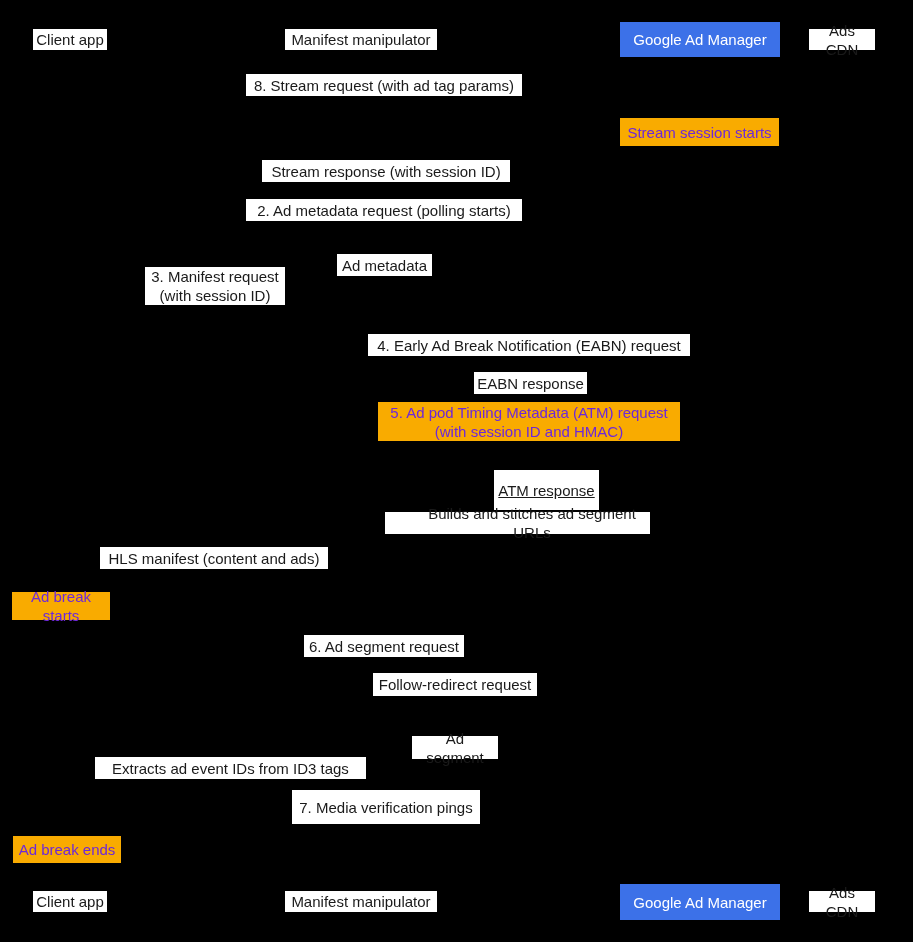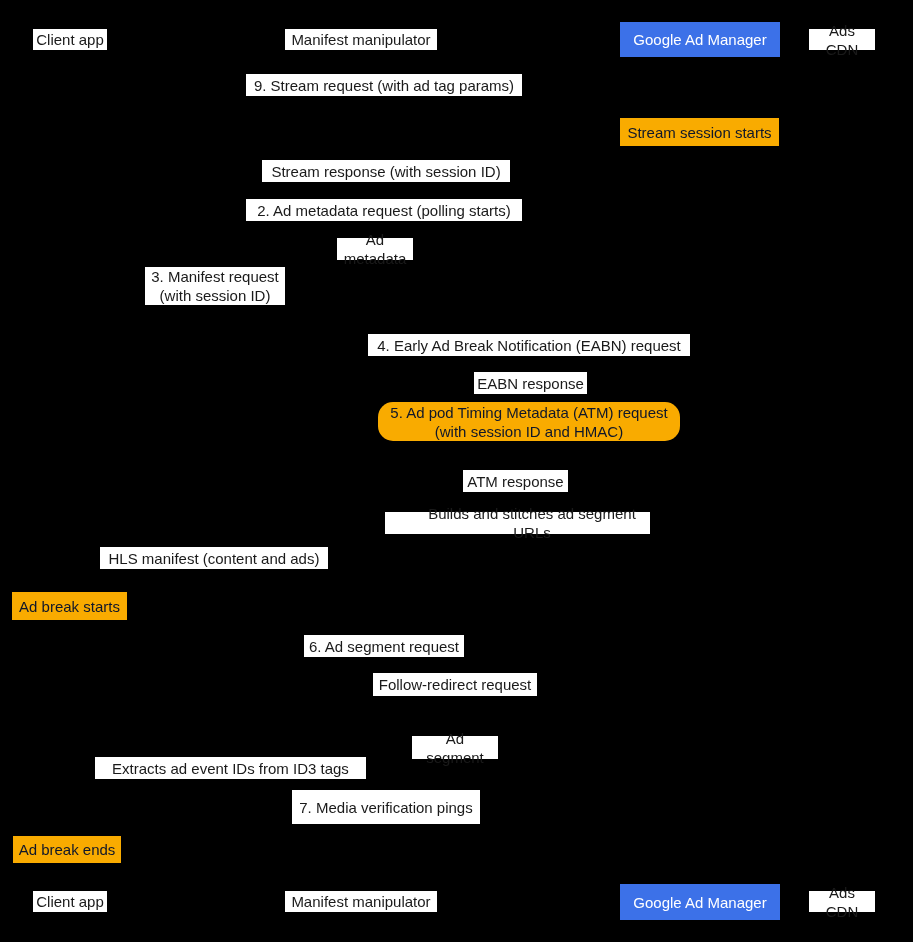--- a/index.html
+++ b/index.html
@@ -48,7 +48,7 @@
     <div class="lbl actor" style="left: 285px; top: 29px; width: 152px; height: 21px;">Manifest manipulator</div>
     <div class="lbl actor-primary" style="left: 620px; top: 22px; width: 160px; height: 35px;">Google Ad Manager</div>
     <div class="lbl actor" style="left: 809px; top: 29px; width: 66px; height: 21px;">Ads CDN</div>
-    <div class="lbl message" style="left: 246px; top: 74px; width: 276px; height: 22px;">9. Stream request (with ad tag params)</div>
+    <div class="lbl message" style="left: 246px; top: 74px; width: 276px; height: 22px;">8. Stream request (with ad tag params)</div>
     <div class="lbl note" style="left: 620px; top: 118px; width: 159px; height: 28px;">Stream session starts</div>
     <div class="lbl message" style="left: 262px; top: 160px; width: 248px; height: 22px;">Stream response (with session ID)</div>
     <div class="lbl message" style="left: 246px; top: 199px; width: 276px; height: 22px;">2. Ad metadata request (polling starts)</div>

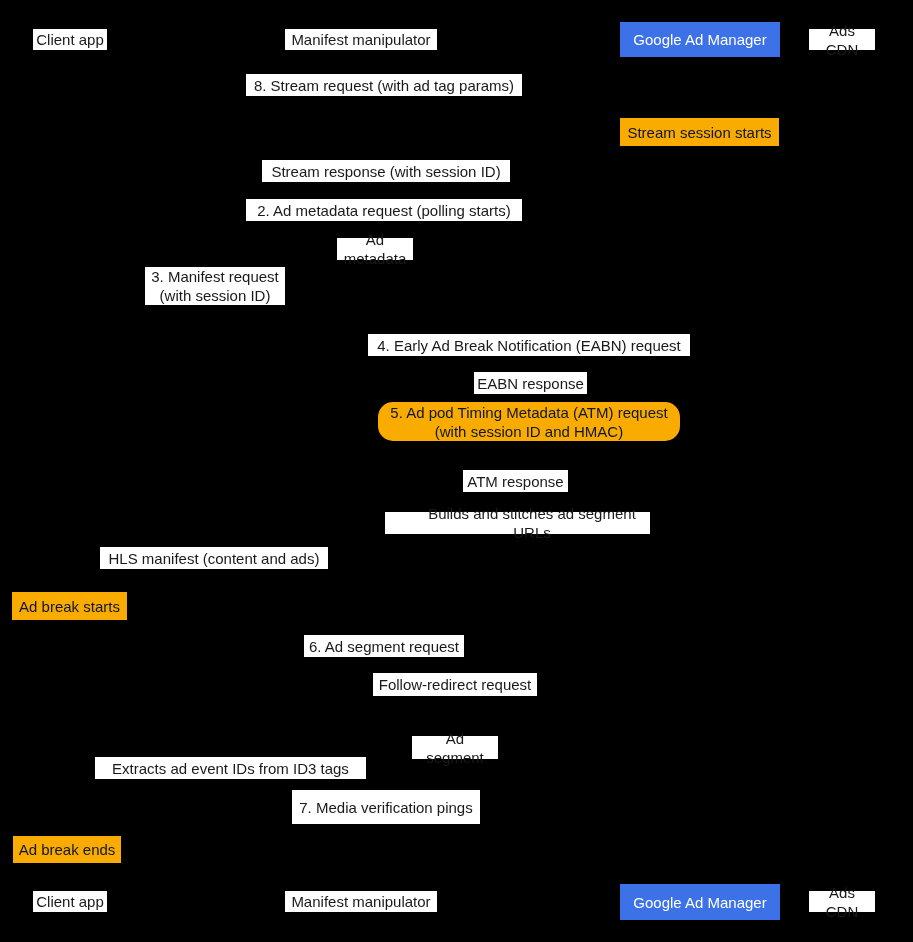--- a/index.html
+++ b/index.html
@@ -33,7 +33,7 @@
   }
   .note {
     background: var(--note-bg, #f9ab00);
-    color: #0f172a;
+    color: #6d28d9;
   }
   .actor-primary {
     background: var(--primary-bg, #3c71e8);

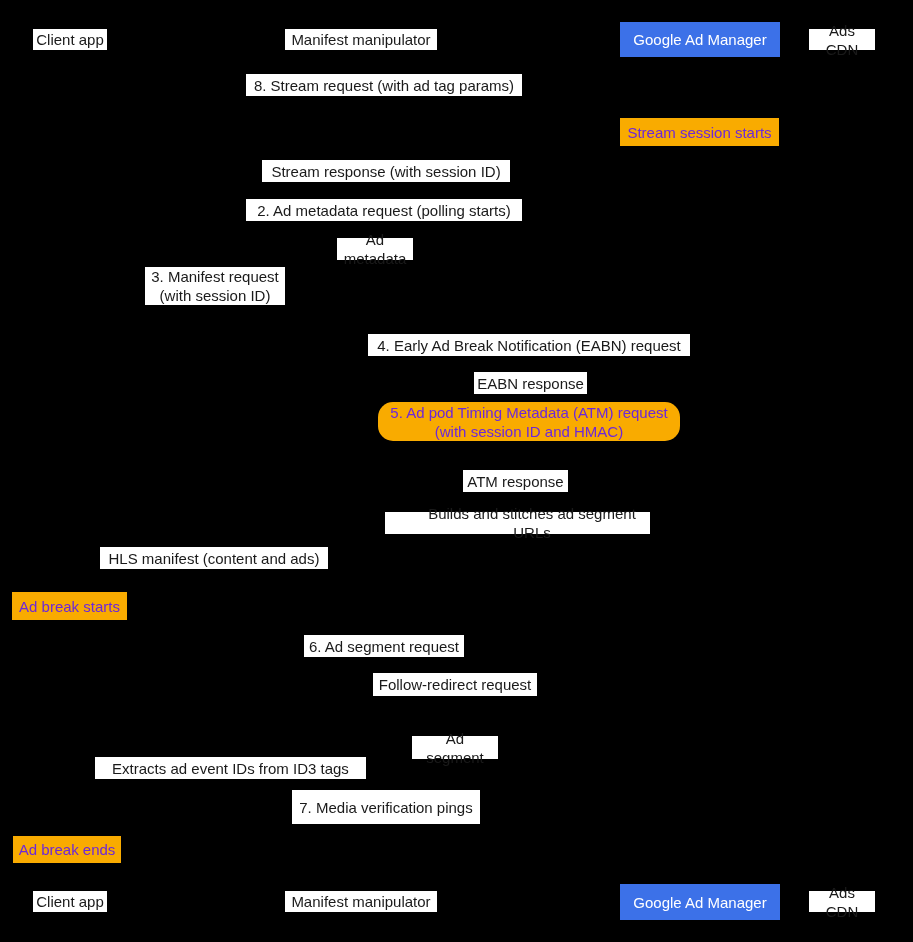--- a/index.html
+++ b/index.html
@@ -52,7 +52,7 @@
     <div class="lbl note" style="left: 620px; top: 118px; width: 159px; height: 28px;">Stream session starts</div>
     <div class="lbl message" style="left: 262px; top: 160px; width: 248px; height: 22px;">Stream response (with session ID)</div>
     <div class="lbl message" style="left: 246px; top: 199px; width: 276px; height: 22px;">2. Ad metadata request (polling starts)</div>
-    <div class="lbl message" style="left: 337px; top: 238px; width: 76px; height: 22px;">Ad metadata</div>
+    <div class="lbl message" style="left: 337px; top: 254px; width: 95px; height: 22px;">Ad metadata</div>
     <div class="lbl message" style="left: 145px; top: 267px; width: 140px; height: 38px;">3. Manifest request
 (with session ID)</div>
     <div class="lbl message" style="left: 368px; top: 334px; width: 322px; height: 22px;">4. Early Ad Break Notification (EABN) request</div>

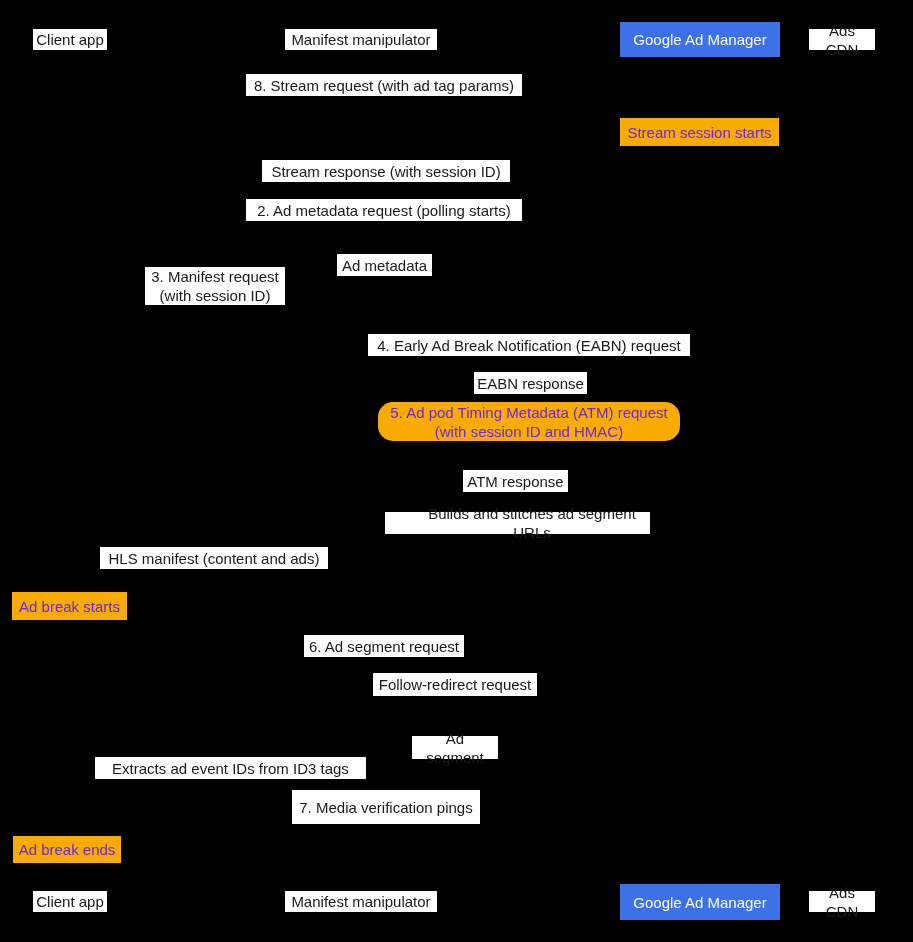--- a/index.html
+++ b/index.html
@@ -57,7 +57,7 @@
 (with session ID)</div>
     <div class="lbl message" style="left: 368px; top: 334px; width: 322px; height: 22px;">4. Early Ad Break Notification (EABN) request</div>
     <div class="lbl message" style="left: 474px; top: 372px; width: 113px; height: 22px;">EABN response</div>
-    <div class="lbl note" style="left: 378px; top: 402px; width: 302px; height: 39px; border-radius: 15px;">5. Ad pod Timing Metadata (ATM) request
+    <div class="lbl note" style="left: 378px; top: 402px; width: 302px; height: 39px;">5. Ad pod Timing Metadata (ATM) request
 (with session ID and HMAC)</div>
     <div class="lbl message" style="left: 463px; top: 470px; width: 105px; height: 22px;">ATM response</div>
     <div class="lbl message" style="left: 385px; top: 512px; width: 265px; height: 22px; padding-left: 32px;">Builds and stitches ad segment URLs</div>

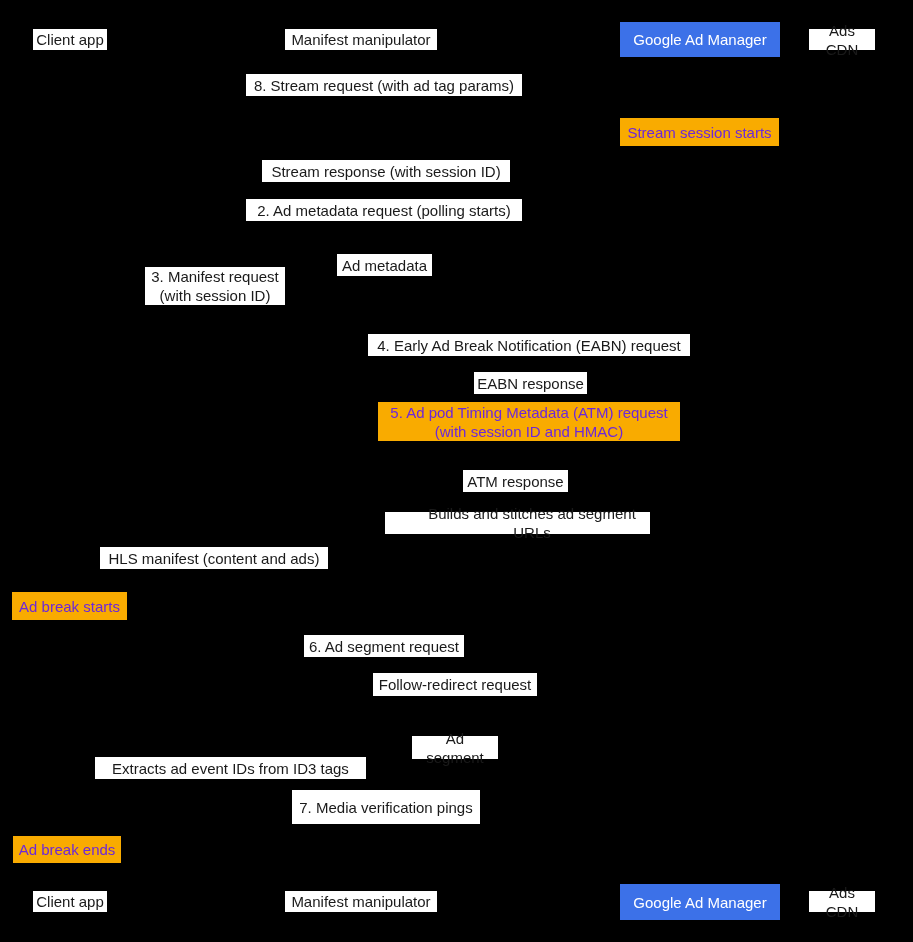--- a/index.html
+++ b/index.html
@@ -59,7 +59,7 @@
     <div class="lbl message" style="left: 474px; top: 372px; width: 113px; height: 22px;">EABN response</div>
     <div class="lbl note" style="left: 378px; top: 402px; width: 302px; height: 39px;">5. Ad pod Timing Metadata (ATM) request
 (with session ID and HMAC)</div>
-    <div class="lbl message" style="left: 463px; top: 470px; width: 105px; height: 22px;">ATM response</div>
+    <div class="lbl message" style="left: 494px; top: 470px; width: 105px; height: 40px; text-decoration: underline;">ATM response</div>
     <div class="lbl message" style="left: 385px; top: 512px; width: 265px; height: 22px; padding-left: 32px;">Builds and stitches ad segment URLs</div>
     <div class="lbl message" style="left: 100px; top: 547px; width: 228px; height: 22px;">HLS manifest (content and ads)</div>
     <div class="lbl note" style="left: 12px; top: 592px; width: 115px; height: 28px;">Ad break starts</div>

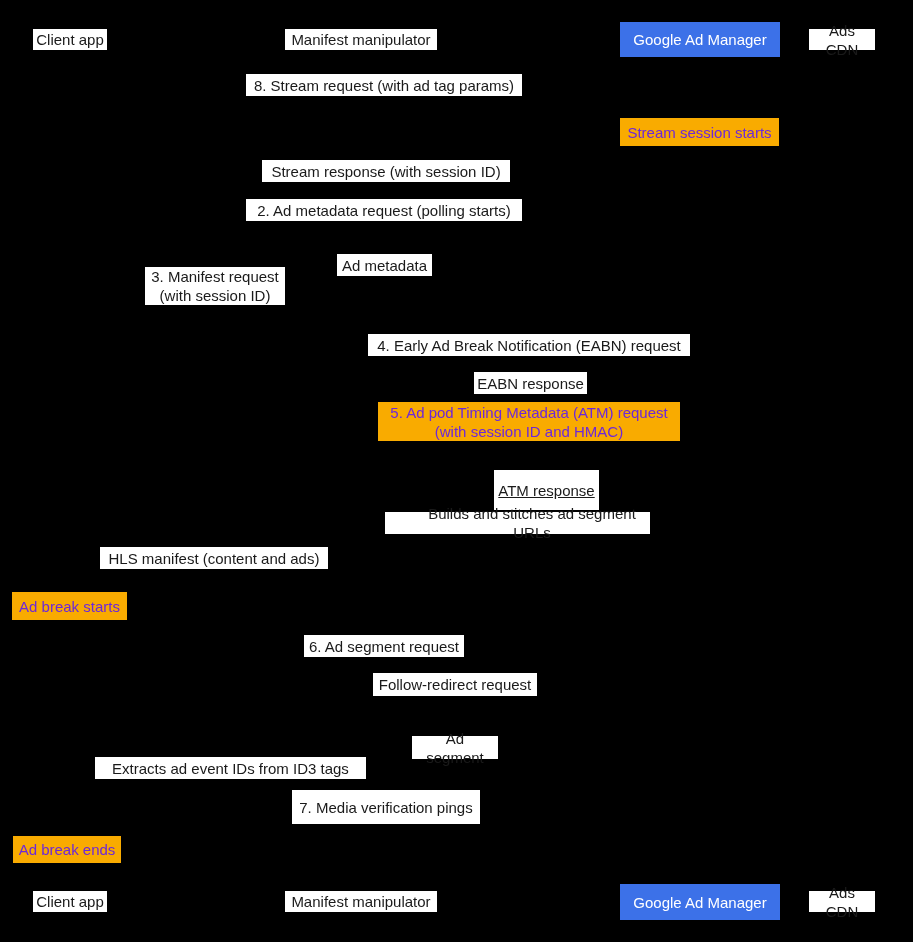--- a/index.html
+++ b/index.html
@@ -62,7 +62,7 @@
     <div class="lbl message" style="left: 494px; top: 470px; width: 105px; height: 40px; text-decoration: underline;">ATM response</div>
     <div class="lbl message" style="left: 385px; top: 512px; width: 265px; height: 22px; padding-left: 32px;">Builds and stitches ad segment URLs</div>
     <div class="lbl message" style="left: 100px; top: 547px; width: 228px; height: 22px;">HLS manifest (content and ads)</div>
-    <div class="lbl note" style="left: 12px; top: 592px; width: 115px; height: 28px;">Ad break starts</div>
+    <div class="lbl note" style="left: 12px; top: 592px; width: 98px; height: 28px;">Ad break starts</div>
     <div class="lbl message" style="left: 304px; top: 635px; width: 160px; height: 22px;">6. Ad segment request</div>
     <div class="lbl message" style="left: 373px; top: 673px; width: 164px; height: 23px;">Follow-redirect request</div>
     <div class="lbl message" style="left: 412px; top: 712px; width: 86px; height: 23px; margin-top: 24px;">Ad segment</div>

